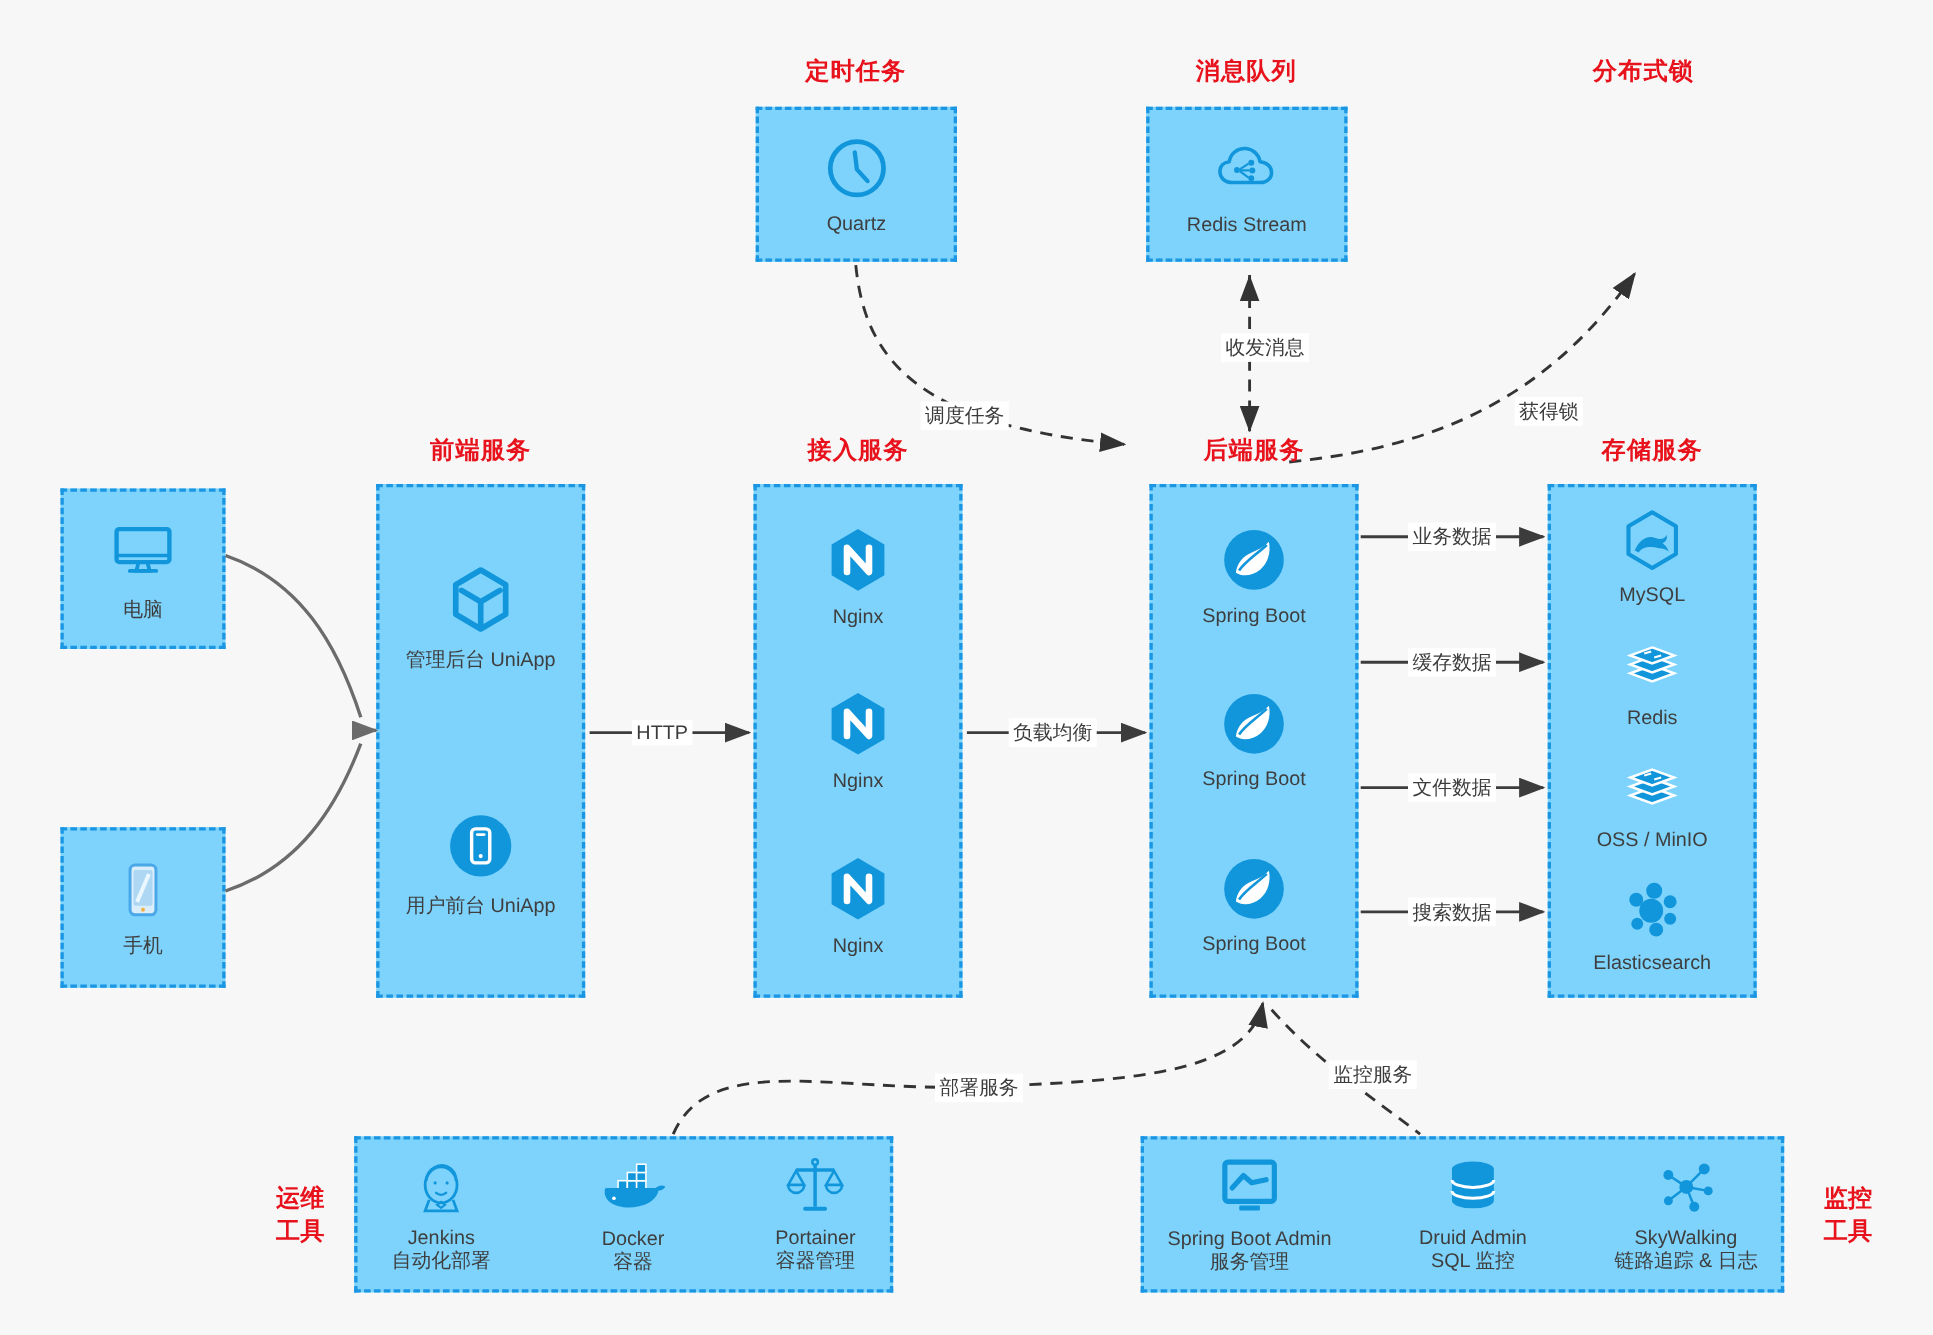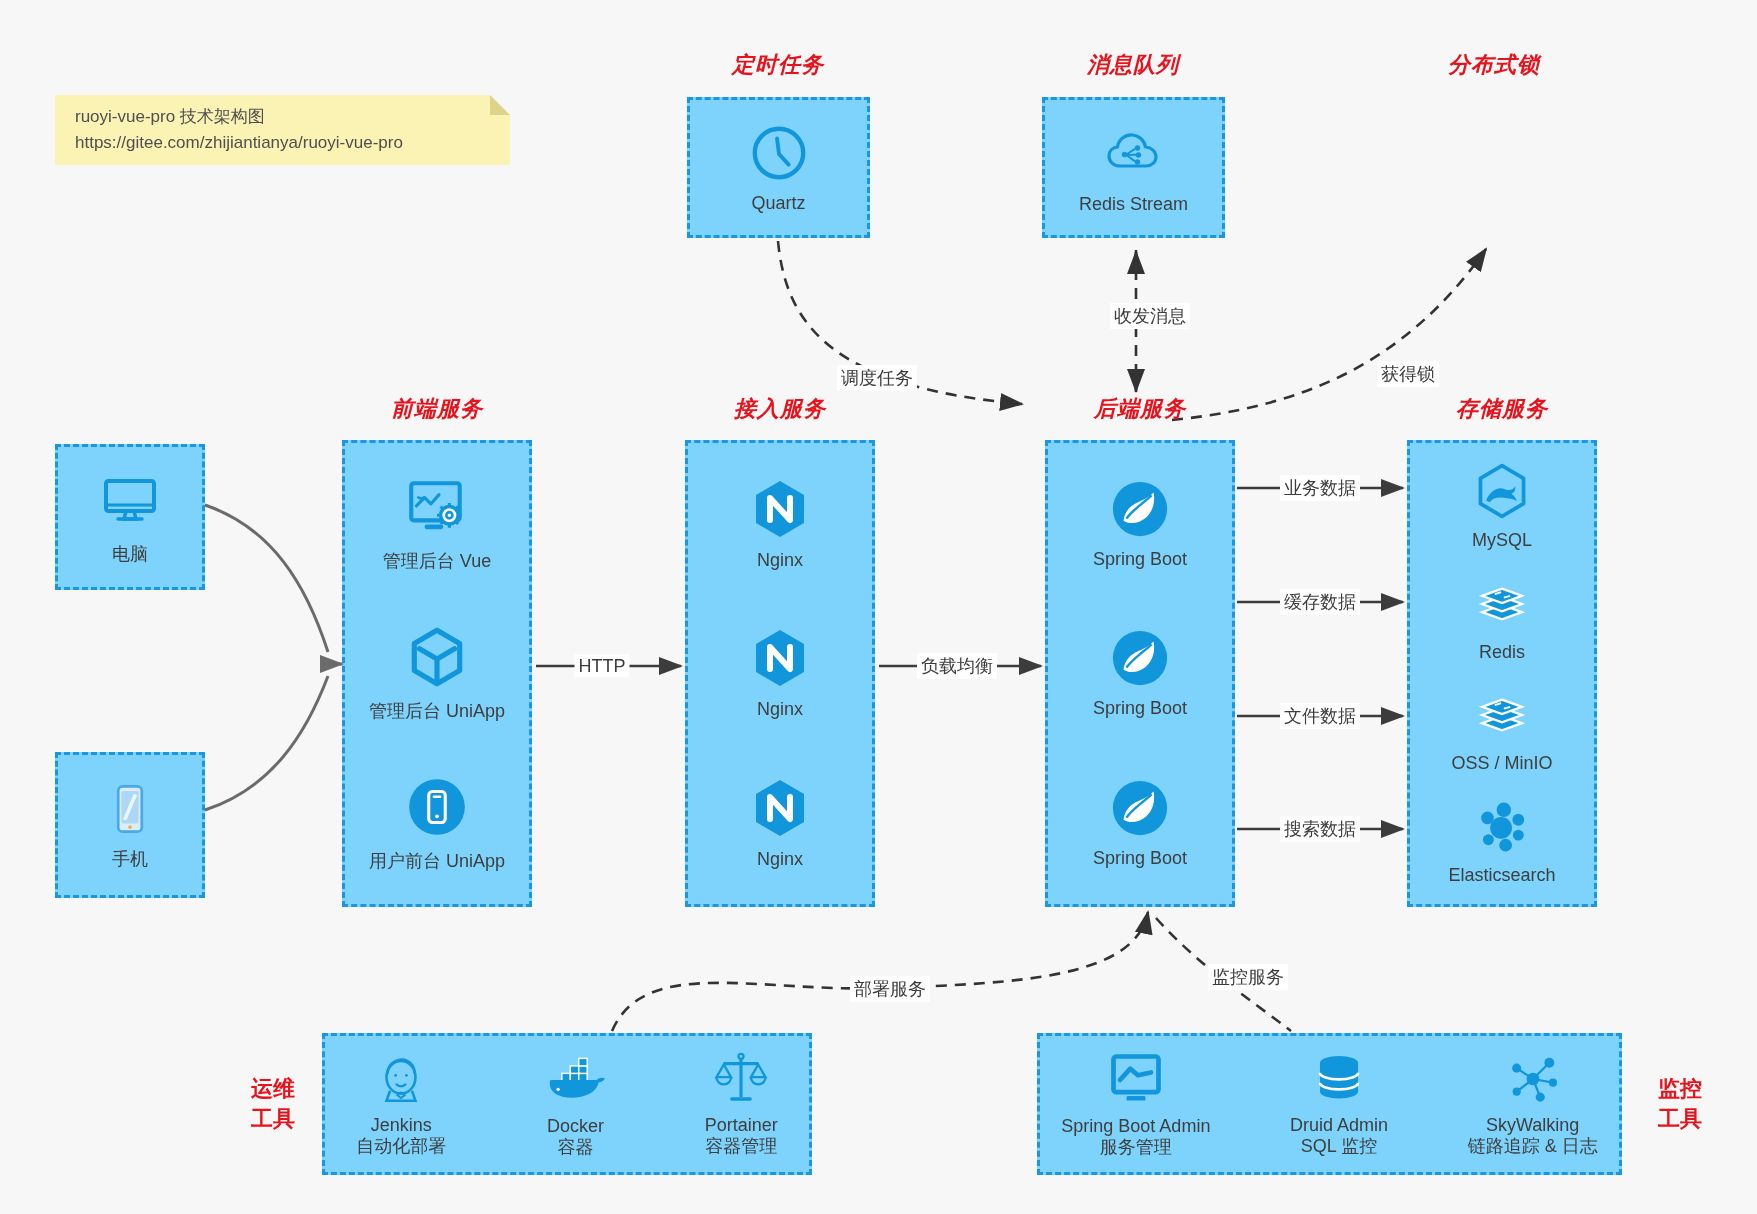--- a/index.html
+++ b/index.html
@@ -12,7 +12,7 @@
   .item svg{display:block;}
   .ilabel{font-size:18px;color:#3e3e3e;white-space:nowrap;}
   .ilabel2{font-size:18px;color:#3e3e3e;line-height:26px;text-align:center;white-space:nowrap;}
-  .rtitle{position:absolute;transform:translateX(-50%);color:#e8121c;font-weight:bold;font-size:22px;letter-spacing:1px;white-space:nowrap;z-index:4;font-style:italic;}
+  .rtitle{position:absolute;transform:translateX(-50%);color:#e8121c;font-weight:bold;font-size:22px;letter-spacing:1px;white-space:nowrap;z-index:4;}
   .side-title{position:absolute;width:80px;color:#e8121c;font-weight:bold;font-size:22px;line-height:30px;text-align:center;z-index:4;}
   .elabel{position:absolute;transform:translate(-50%,-50%);font-size:18px;color:#3c3c3c;background:#fff;padding:1px 4px;white-space:nowrap;z-index:5;}
   .note{position:absolute;left:55px;top:95px;width:455px;background:#fbf3b4;padding:9px 0 9px 20px;box-sizing:border-box;z-index:3;}

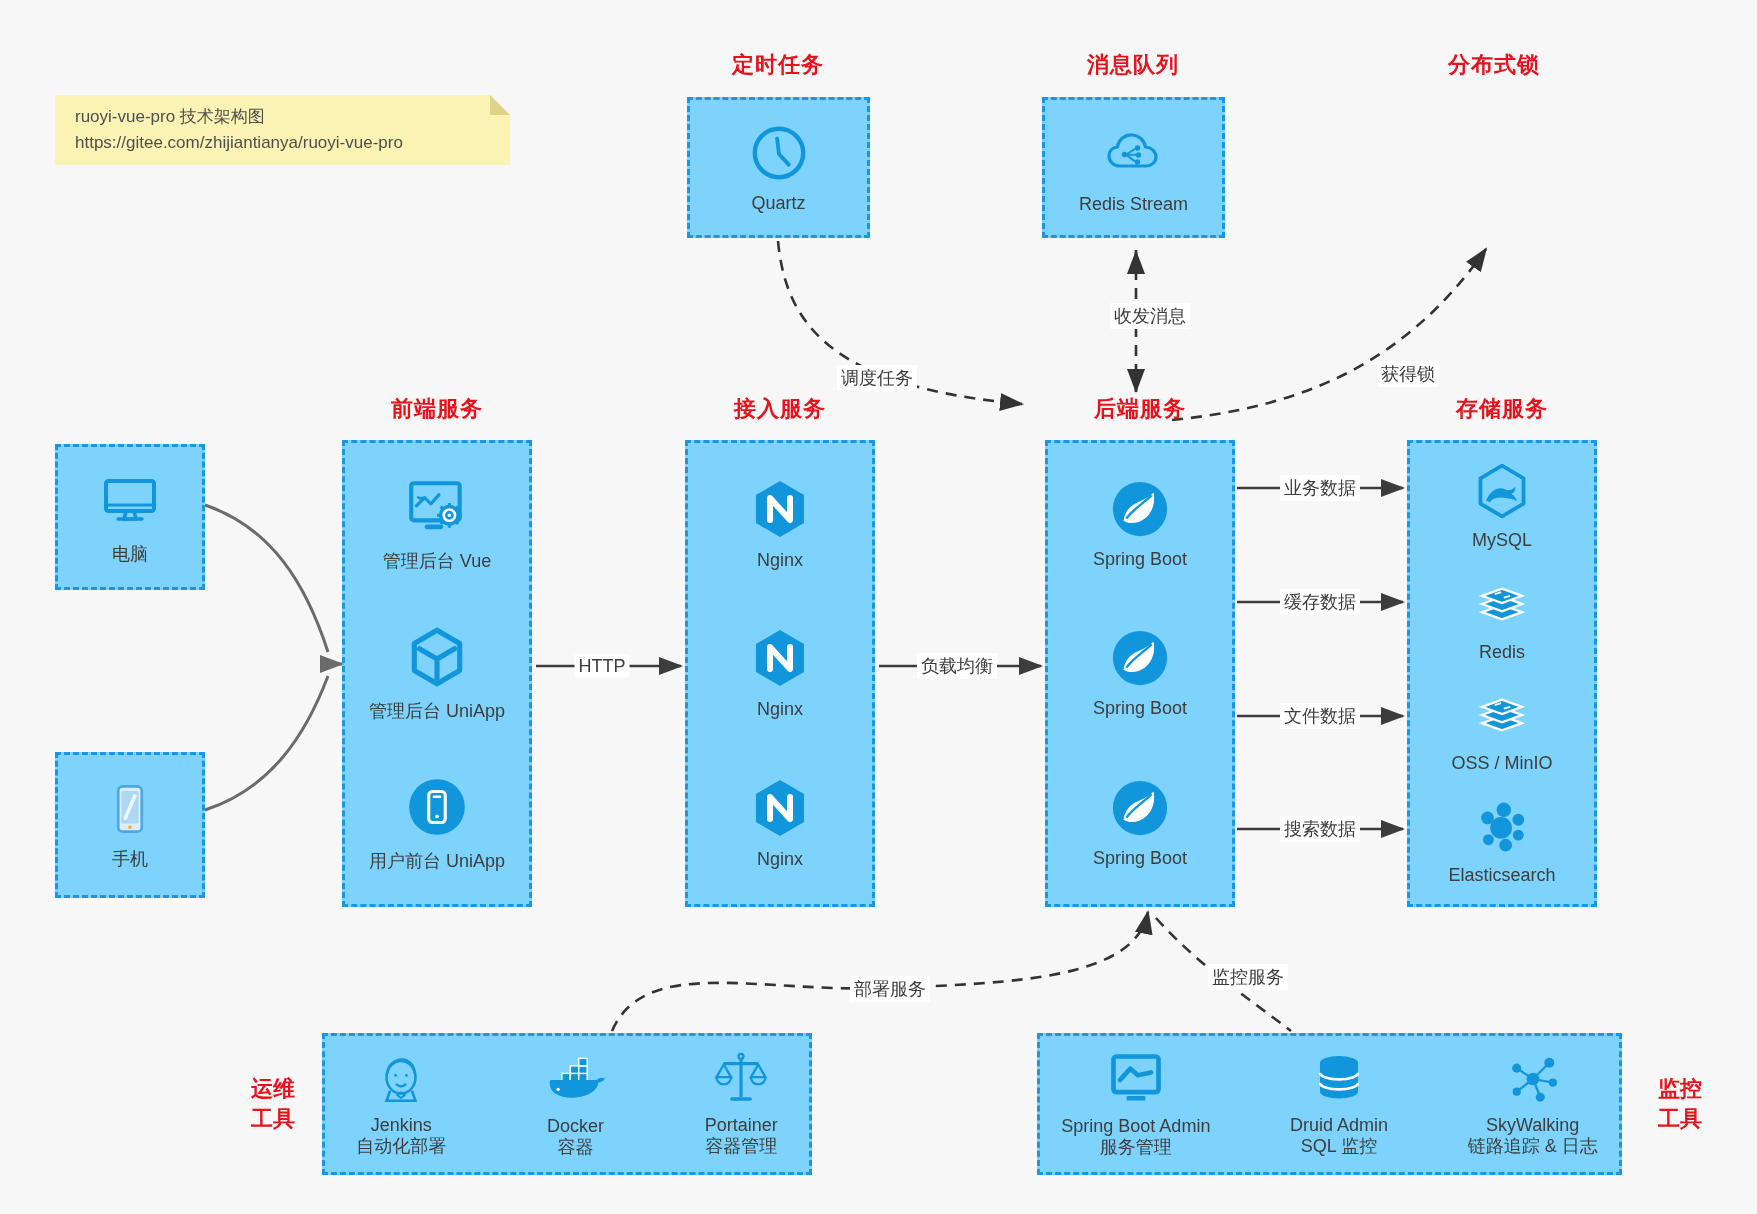--- a/index.html
+++ b/index.html
@@ -25,10 +25,6 @@
 
 <div id="stage">
 
-  <div class="note">
-    <div>ruoyi-vue-pro 技术架构图</div>
-    <div>https://gitee.com/zhijiantianya/ruoyi-vue-pro</div>
-  </div>
 
   <div class="rtitle" style="left:778px;top:50px">定时任务</div>
   <div class="rtitle" style="left:1133px;top:50px">消息队列</div>

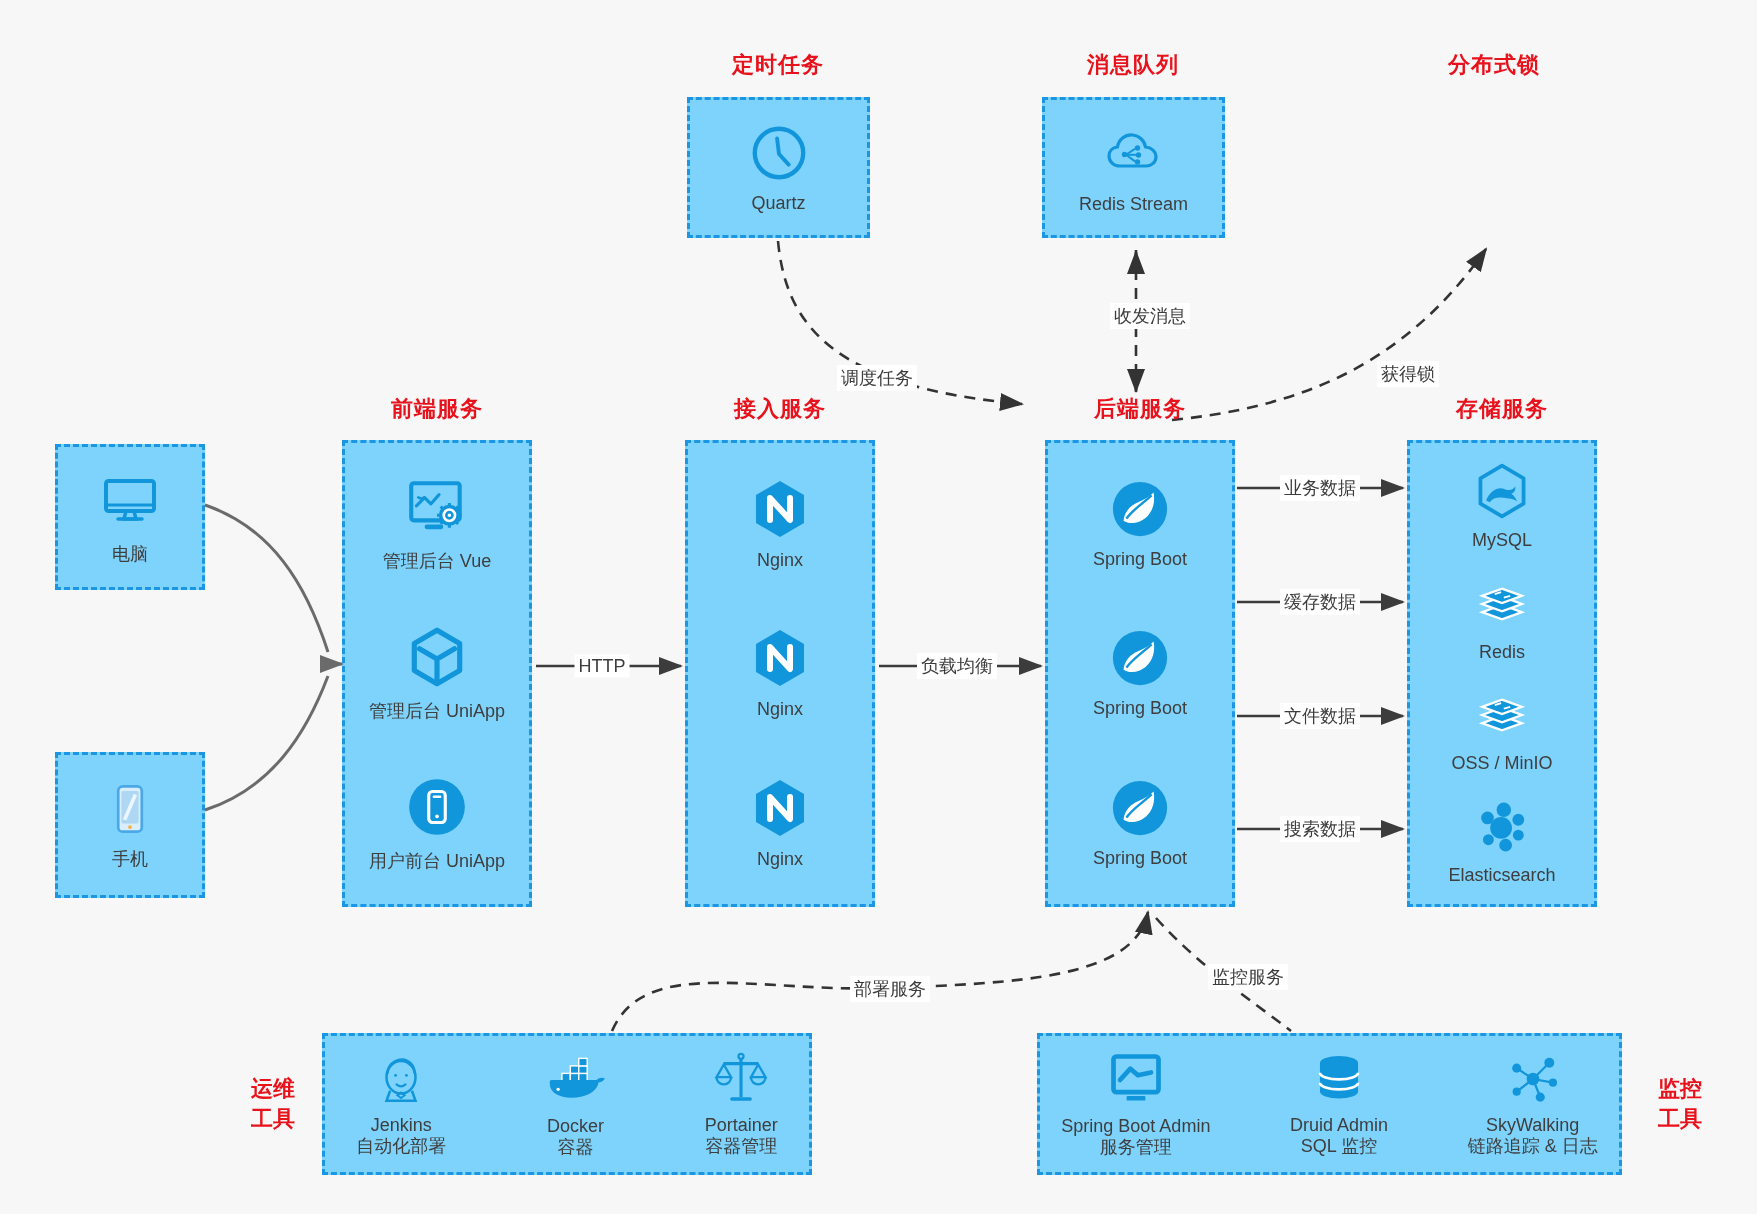--- a/index.html
+++ b/index.html
@@ -98,18 +98,6 @@
   <div class="box vbox" style="left:342px;top:440px;width:190px;height:467px">
     <div class="item">
       <svg viewBox="0 0 64 64" width="66" height="66">
-          <rect x="7" y="9" width="47" height="36" rx="2.5" fill="none" stroke="#1296db" stroke-width="4"></rect>
-          <path d="M13 22 c2.5 2.5 5 2.5 7.5 0" fill="none" stroke="#1296db" stroke-width="2.5"></path>
-          <path d="M12 31 l8 -8 l6 6 l8 -9" fill="none" stroke="#1296db" stroke-width="3" stroke-linecap="round" stroke-linejoin="round"></path>
-          <rect x="20" y="49" width="18" height="4.5" rx="2" fill="#1296db"></rect>
-          <circle cx="44" cy="40" r="8.5" fill="#fff" stroke="#1296db" stroke-width="3.5"></circle>
-          <circle cx="44" cy="40" r="3" fill="none" stroke="#1296db" stroke-width="2.5"></circle>
-          <path d="M52.5 40 H56 M50 46 L52.5 48.5 M44 48.5 V52 M38 46 L35.5 48.5 M35.5 40 H32 M38 34 L35.5 31.5 M44 31.5 V28 M50 34 L52.5 31.5" stroke="#1296db" stroke-width="3"></path>
-        </svg>
-      <div class="ilabel">管理后台 Vue</div>
-    </div>
-    <div class="item">
-      <svg viewBox="0 0 64 64" width="66" height="66">
           <path d="M32 6 L54 19 V45 L32 58 L10 45 V19 Z" fill="none" stroke="#1296db" stroke-width="5" stroke-linejoin="round"></path>
           <path d="M32 34 V54 M32 34 L15 24 M32 34 L49 24" fill="none" stroke="#1296db" stroke-width="5" stroke-linecap="round"></path>
         </svg>

